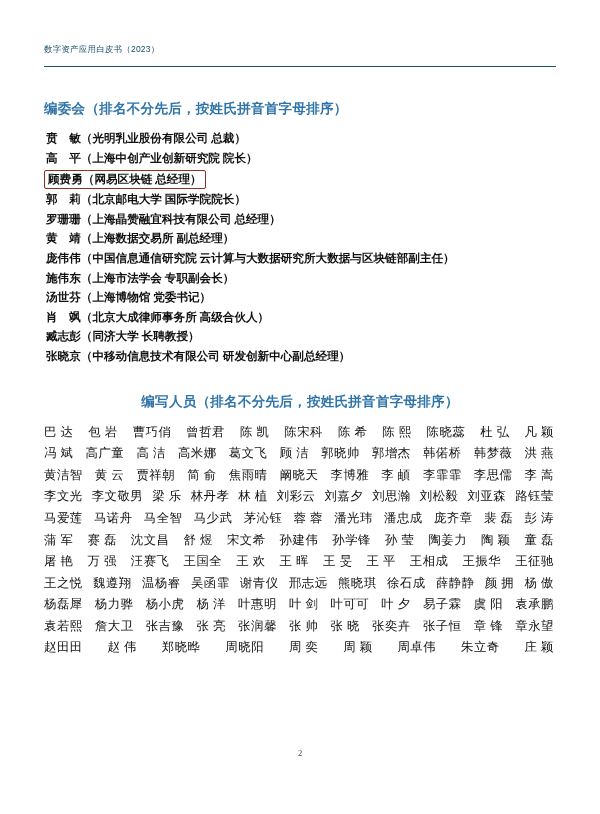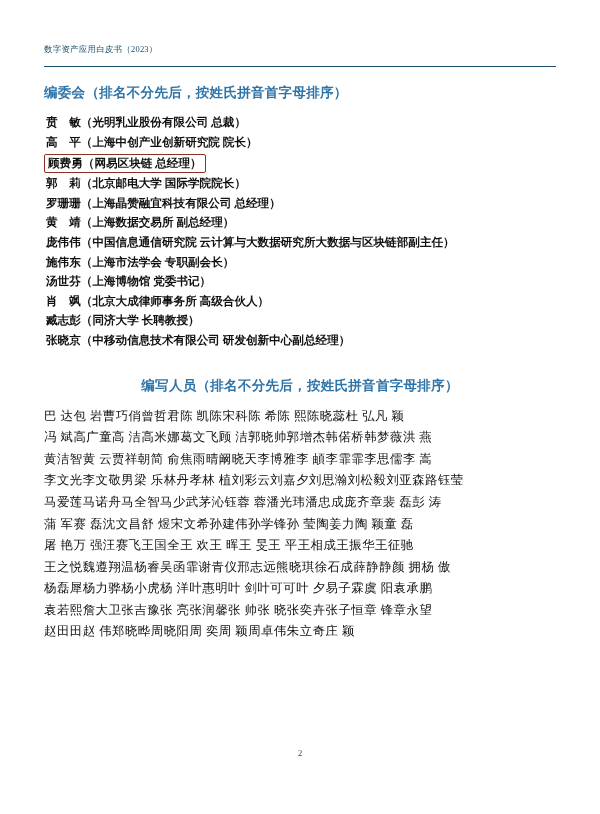--- a/index.html
+++ b/index.html
@@ -32,7 +32,7 @@
     font-size: 8.5px;
     color: #1b4f6b;
     letter-spacing: 0.2px;
-    font-family: Liberation Serif, serif;
+    font-family: Liberation Sans, sans-serif;
   }
   .header-rule {
     position: absolute;

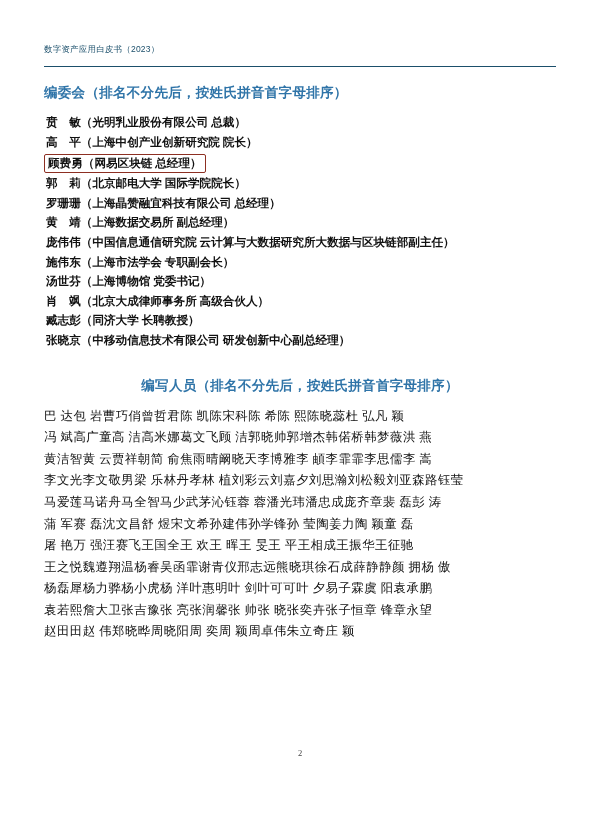--- a/index.html
+++ b/index.html
@@ -45,7 +45,7 @@
   .content {
     position: absolute;
     left: 44px;
-    top: 84px;
+    top: 100px;
     width: 512px;
   }
   .section-title {

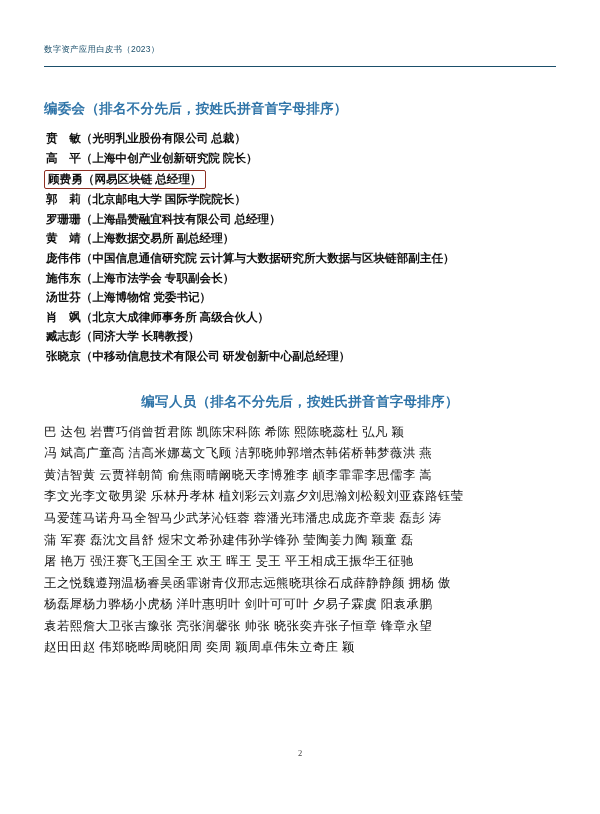--- a/index.html
+++ b/index.html
@@ -86,6 +86,7 @@
   }
   .writer-row {
     display: flex;
+    justify-content: space-between;
     font-size: 12.4px;
     line-height: 21.6px;
     color: #111111;

